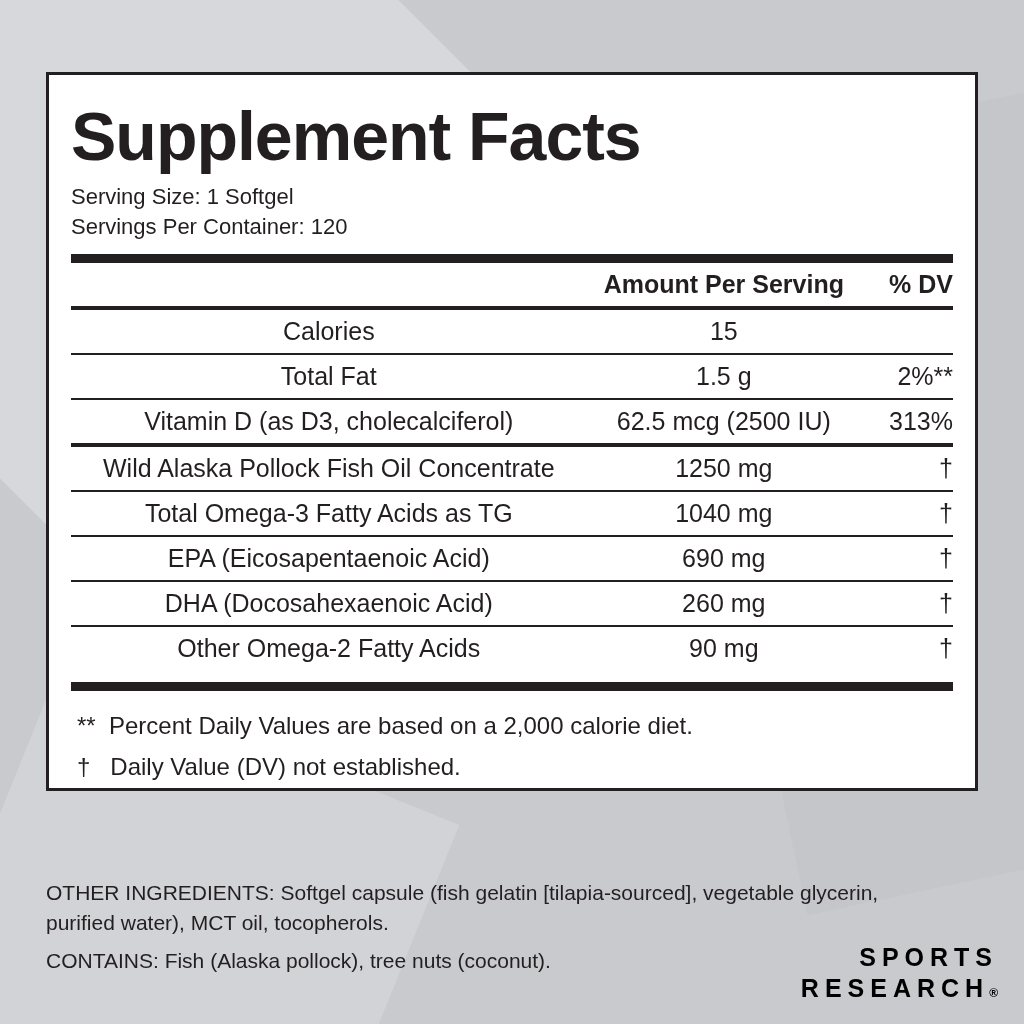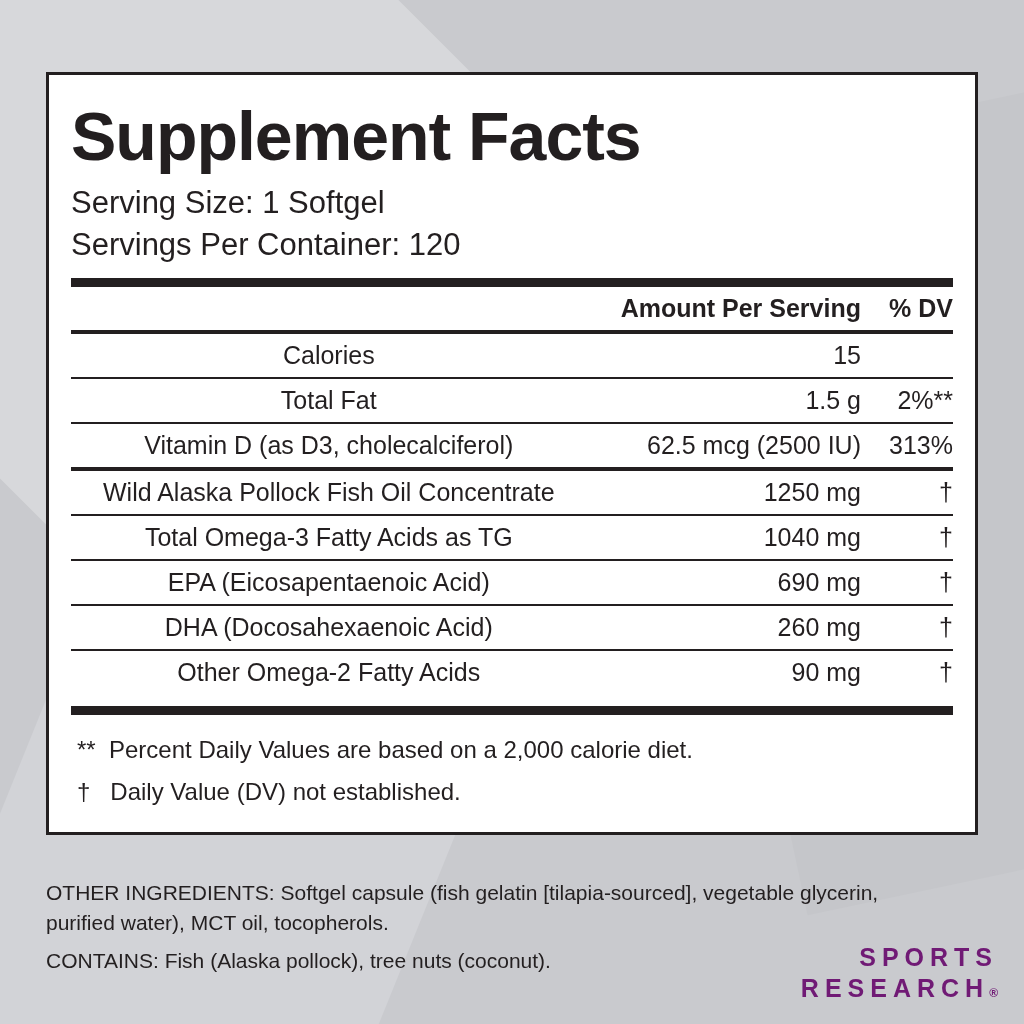--- a/index.html
+++ b/index.html
@@ -44,7 +44,7 @@
     width: 932px;
     background: #ffffff;
     border: 3px solid #231f20;
-    padding: 22px 22px 24px 22px;
+    padding: 22px 22px 4px 22px;
   }
 
   .title {

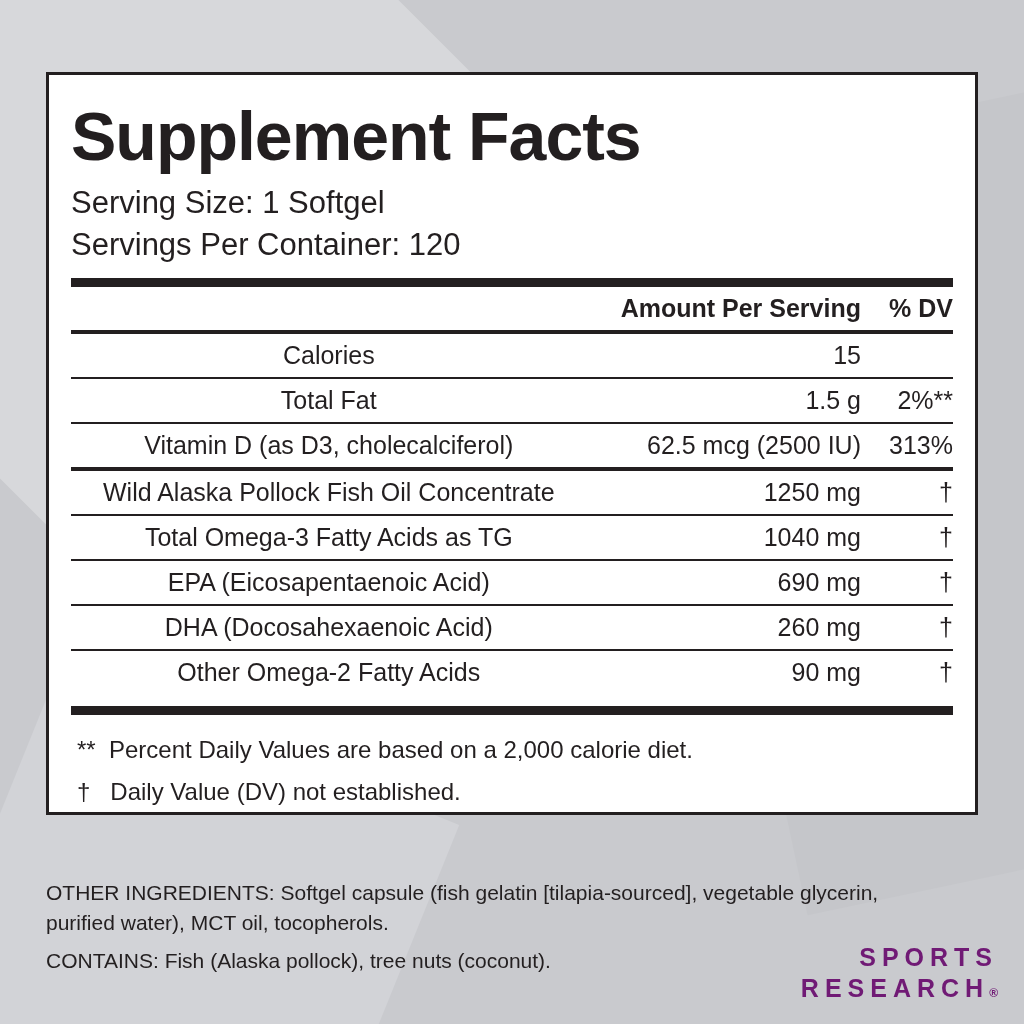--- a/index.html
+++ b/index.html
@@ -57,7 +57,7 @@
   }
 
   .serving-line {
-    font-size: 31px;
+    font-size: 22px;
     color: #231f20;
     line-height: 1.35;
   }

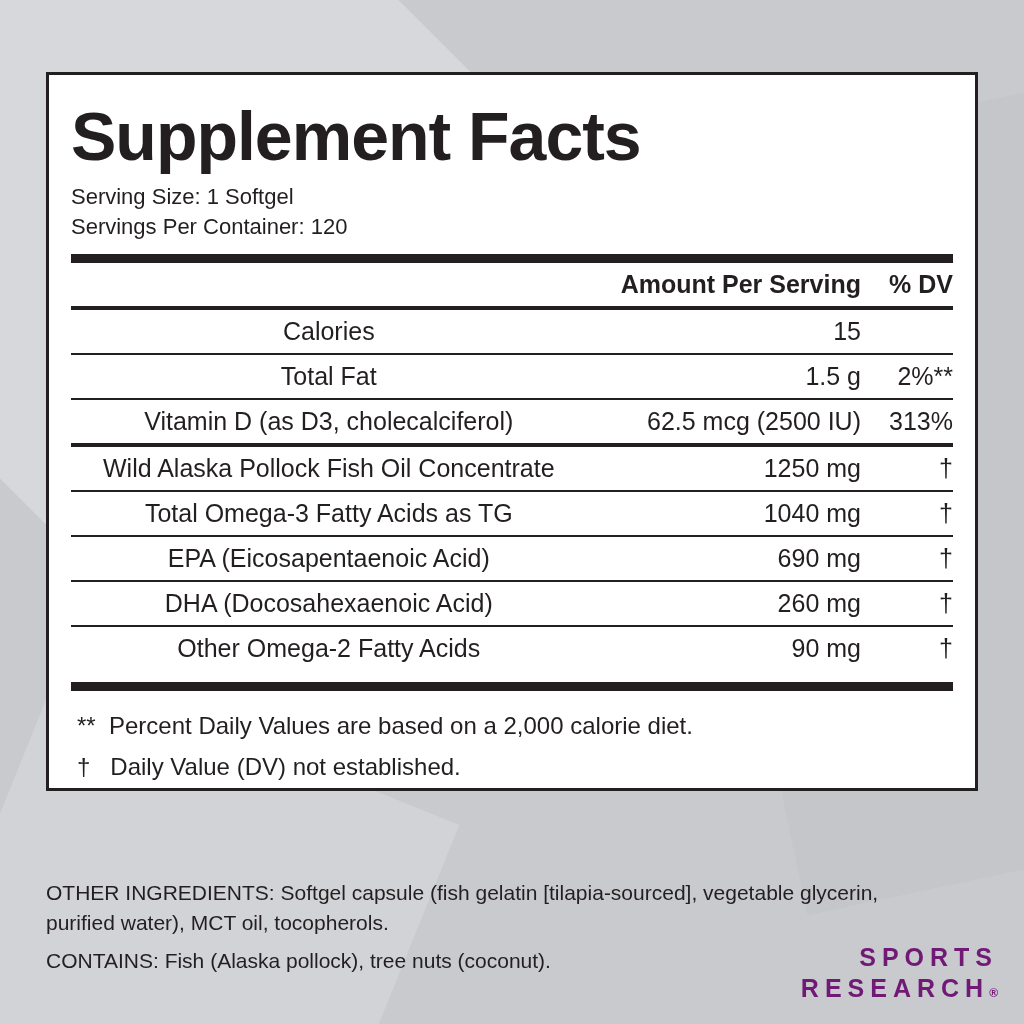--- a/index.html
+++ b/index.html
@@ -78,7 +78,7 @@
     vertical-align: bottom;
   }
   td.name { text-align: center; }
-  td.amount { text-align: right; padding-right: 14px; white-space: nowrap; }
+  td.amount { text-align: center; padding-right: 14px; white-space: nowrap; }
   td.dv { text-align: right; width: 92px; white-space: nowrap; }
 
   .hdr td {

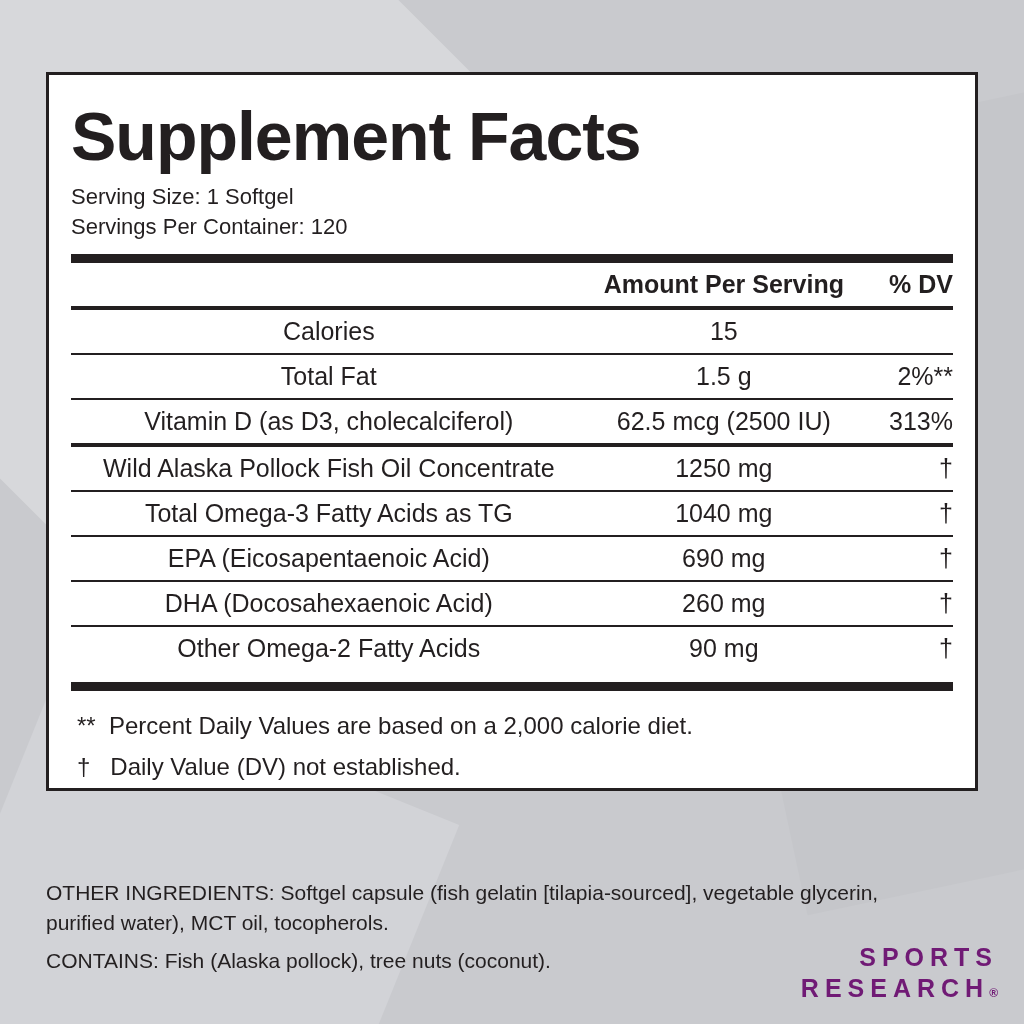--- a/index.html
+++ b/index.html
@@ -123,7 +123,7 @@
     right: 26px;
     bottom: 20px;
     text-align: right;
-    color: #701a75;
+    color: #000000;
     font-size: 25px;
     font-weight: bold;
     letter-spacing: 6px;

